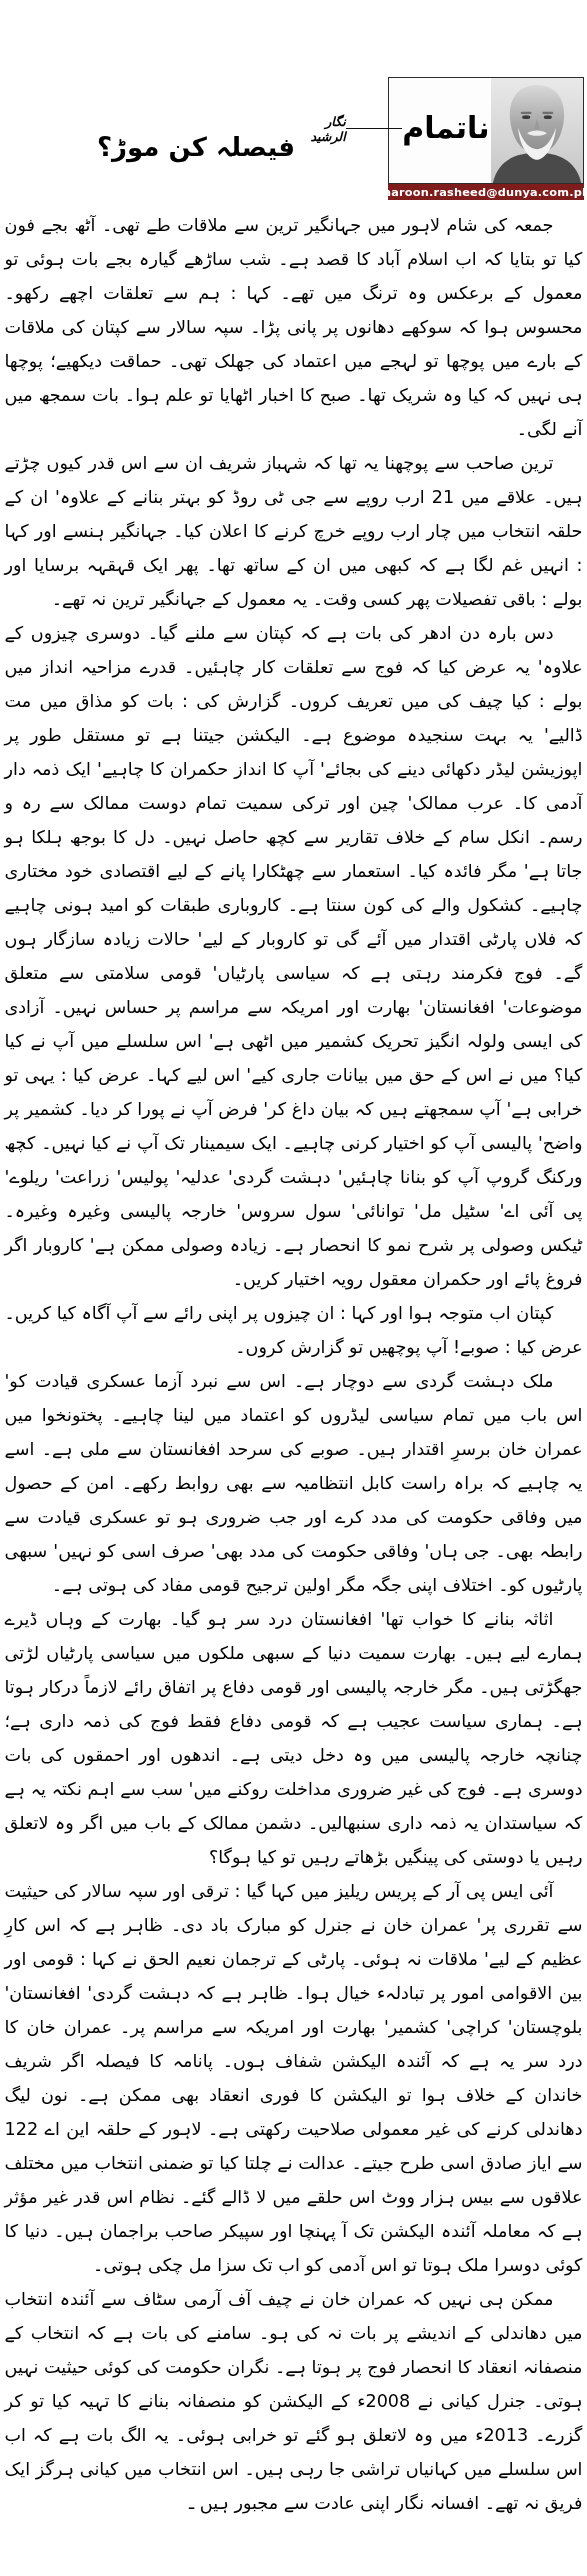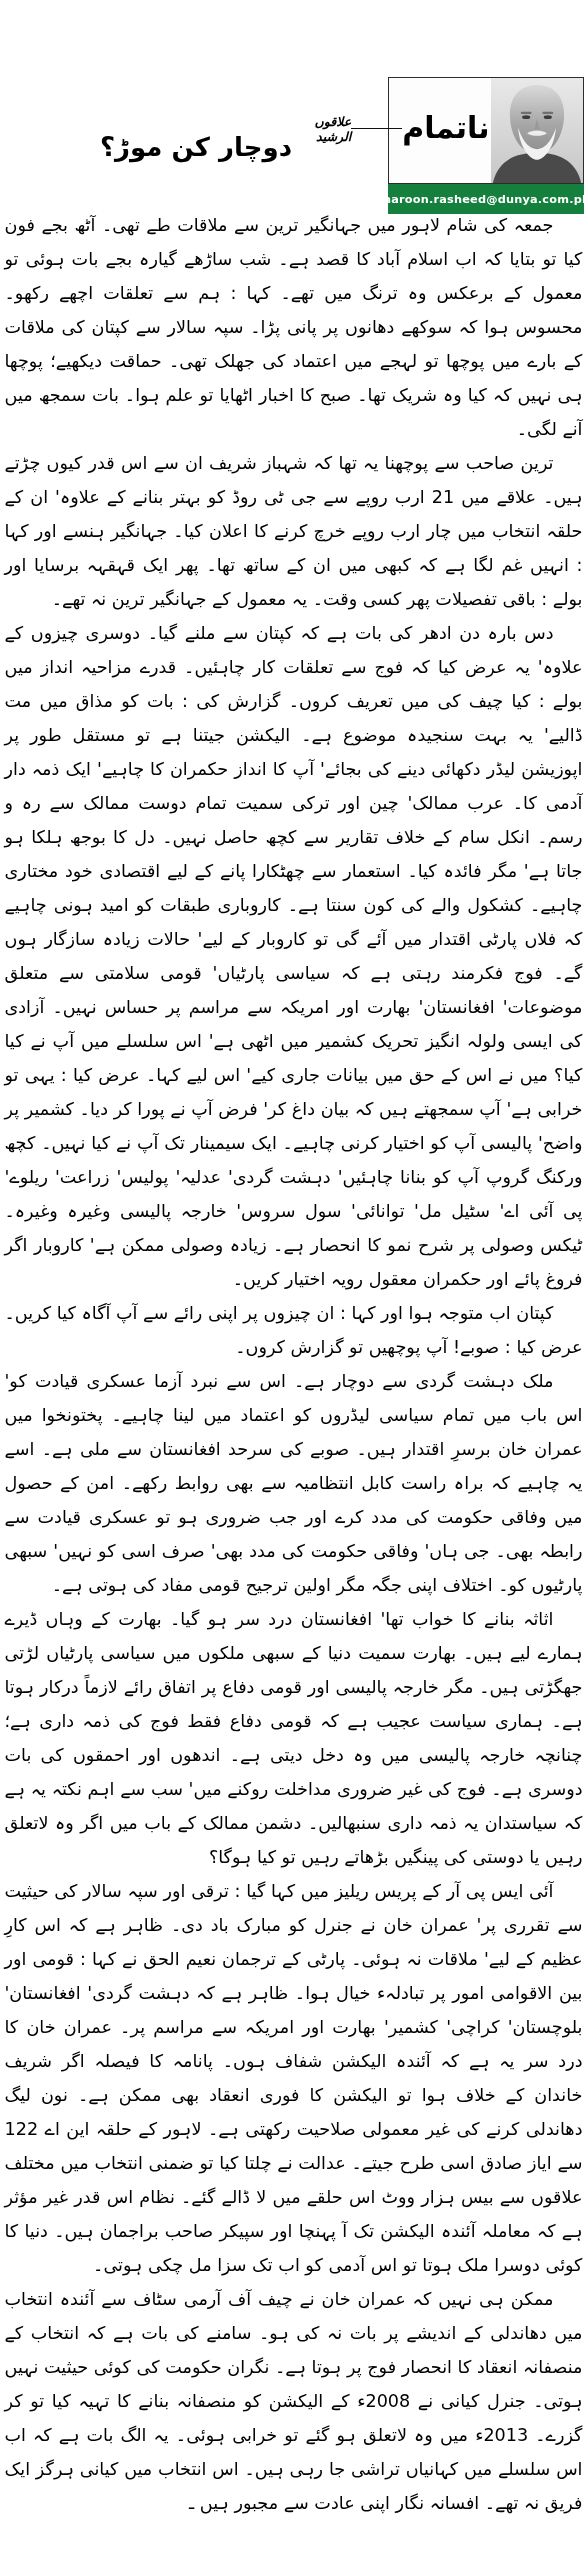--- a/index.html
+++ b/index.html
@@ -94,7 +94,7 @@
       <div class="masthead-left">
         <div class="column-title">ناتمام</div>
         <div class="masthead-divider"></div>
-        <div class="author-signature">علاقوں الرشید</div>
+        <div class="author-signature">نگار الرشید</div>
       </div>
     </div>
     <div class="email-bar">

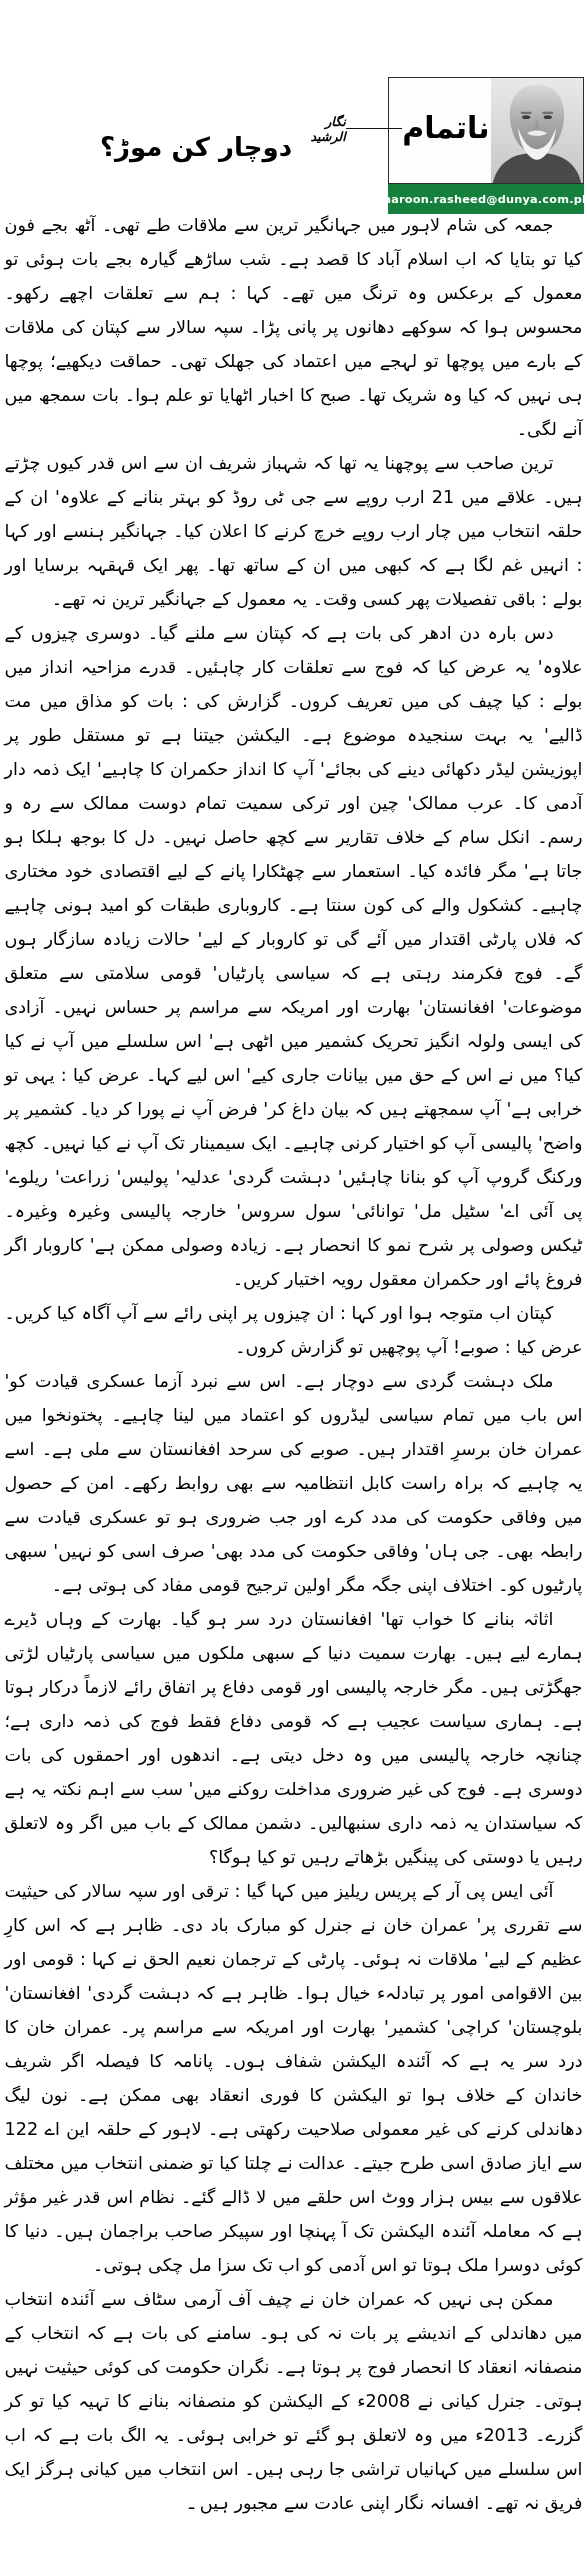--- a/index.html
+++ b/index.html
@@ -102,7 +102,7 @@
     </div>
   </div>
 
-  <div class="article-title">دوچار کن موڑ؟</div>
+  <div class="article-title">فیصلہ کن موڑ؟</div>
 
   <div class="article-body">
       <p>جمعہ کی شام لاہور میں جہانگیر ترین سے ملاقات طے تھی۔ آٹھ بجے فون کیا تو بتایا کہ اب اسلام آباد کا قصد ہے۔ شب ساڑھے گیارہ بجے بات ہوئی تو معمول کے برعکس وہ ترنگ میں تھے۔ کہا : ہم سے تعلقات اچھے رکھو۔ محسوس ہوا کہ سوکھے دھانوں پر پانی پڑا۔ سپہ سالار سے کپتان کی ملاقات کے بارے میں پوچھا تو لہجے میں اعتماد کی جھلک تھی۔ حماقت دیکھیے؛ پوچھا ہی نہیں کہ کیا وہ شریک تھا۔ صبح کا اخبار اٹھایا تو علم ہوا۔ بات سمجھ میں آنے لگی۔</p>

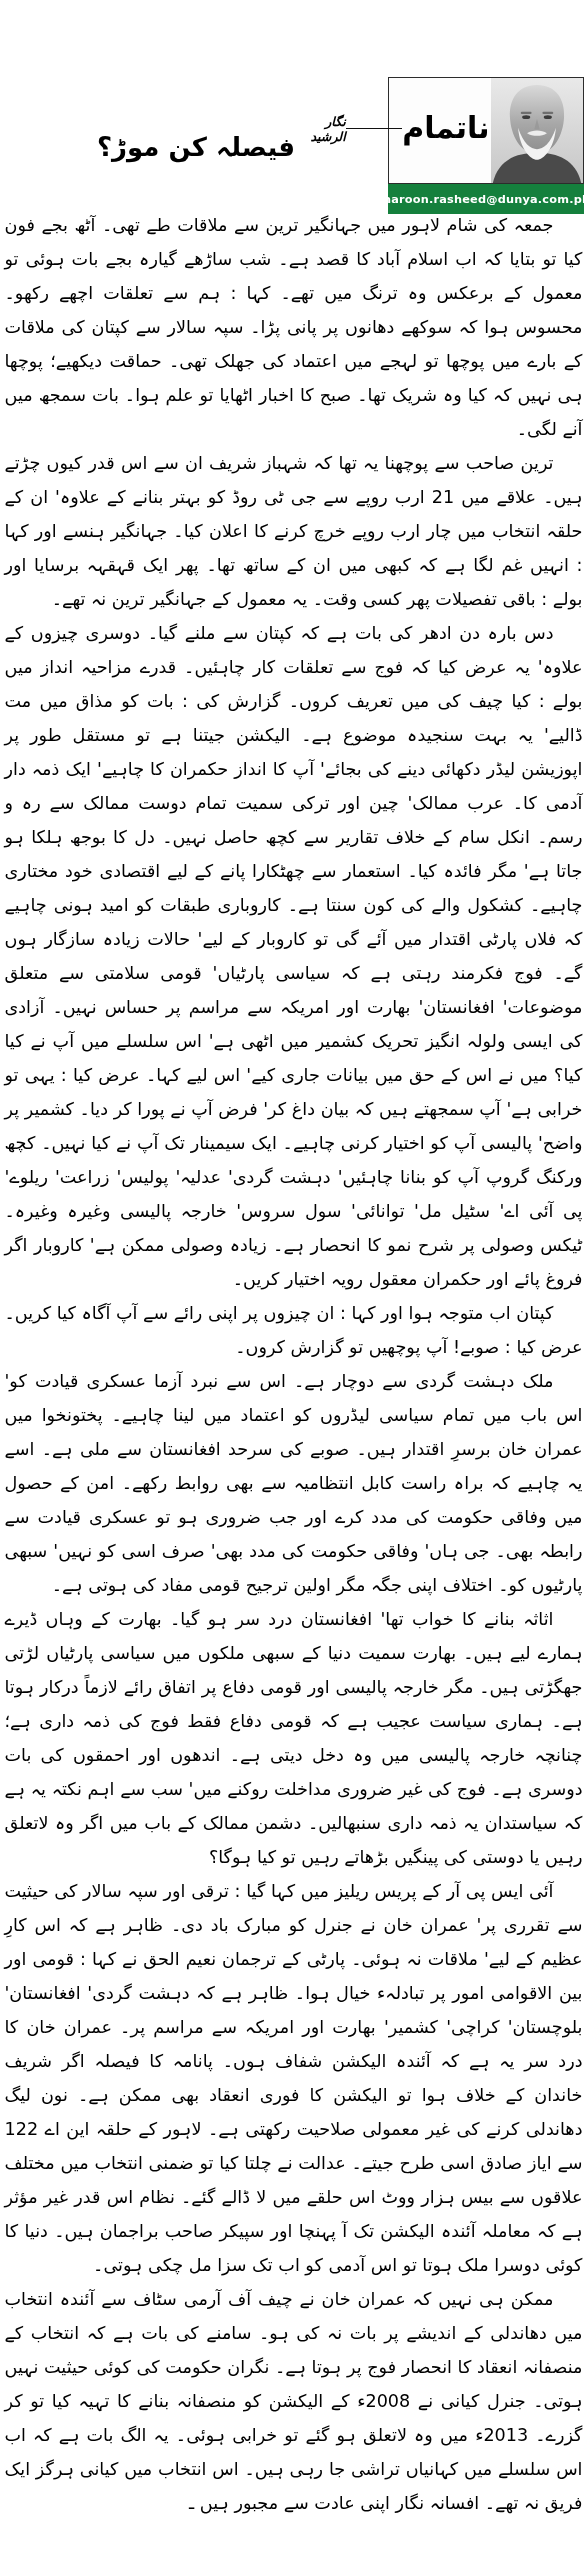--- a/index.html
+++ b/index.html
@@ -35,7 +35,7 @@
   .masthead-divider{width:70px;height:1.4px;background:#111;margin:1.8px 0 3.6px 0;}
   .author-signature{font-size:12.6px;font-weight:bold;font-style:italic;}
   .email-bar{
-    margin-top:0;height:30px;background:#15803d;color:#fff;
+    margin-top:0;height:16px;background:#7f1d1d;color:#fff;
     display:flex;align-items:center;justify-content:center;
     font-size:11.3px;font-weight:bold;direction:ltr;
     letter-spacing:0.2px;

